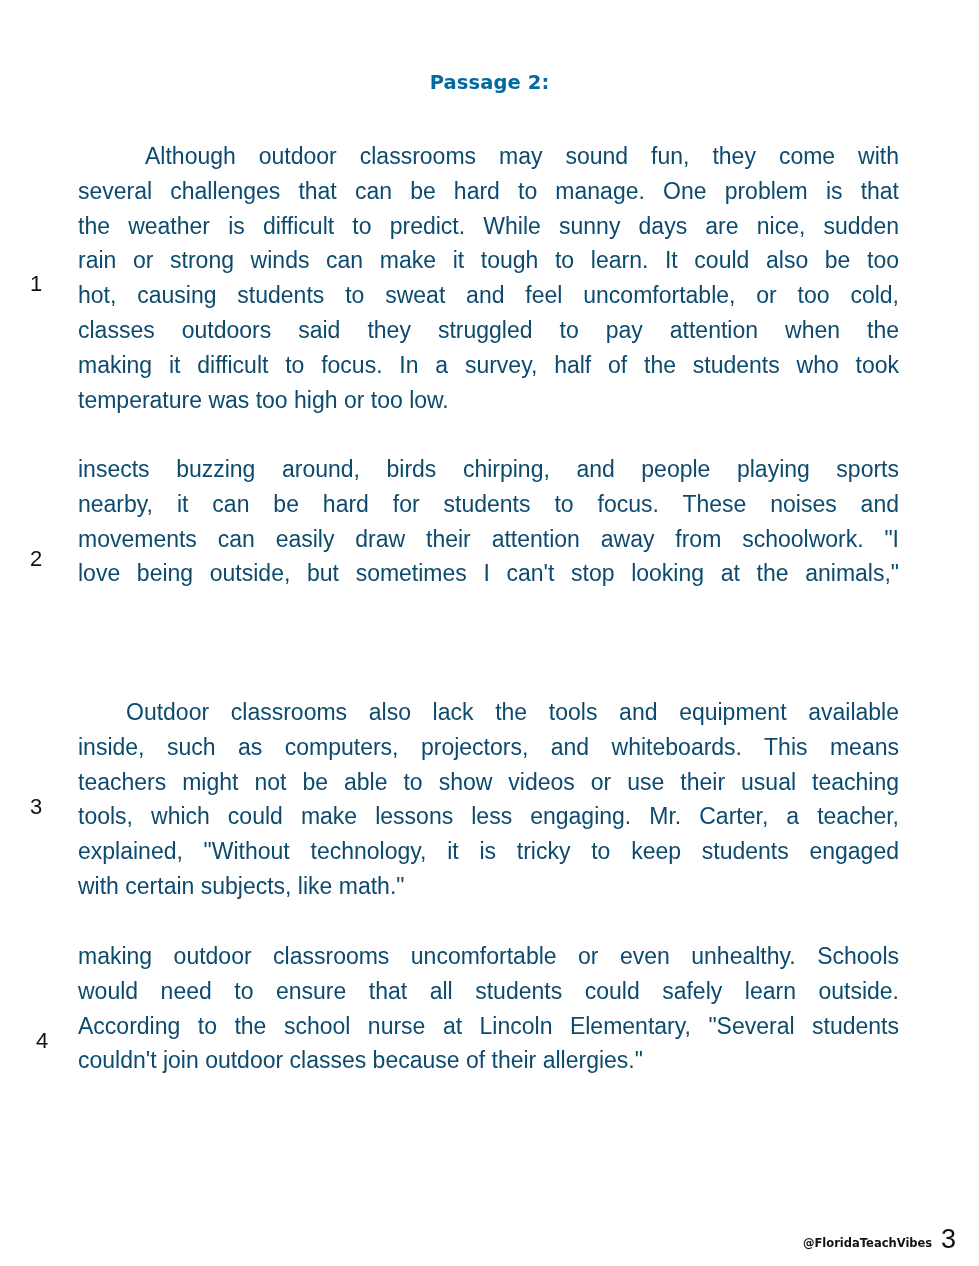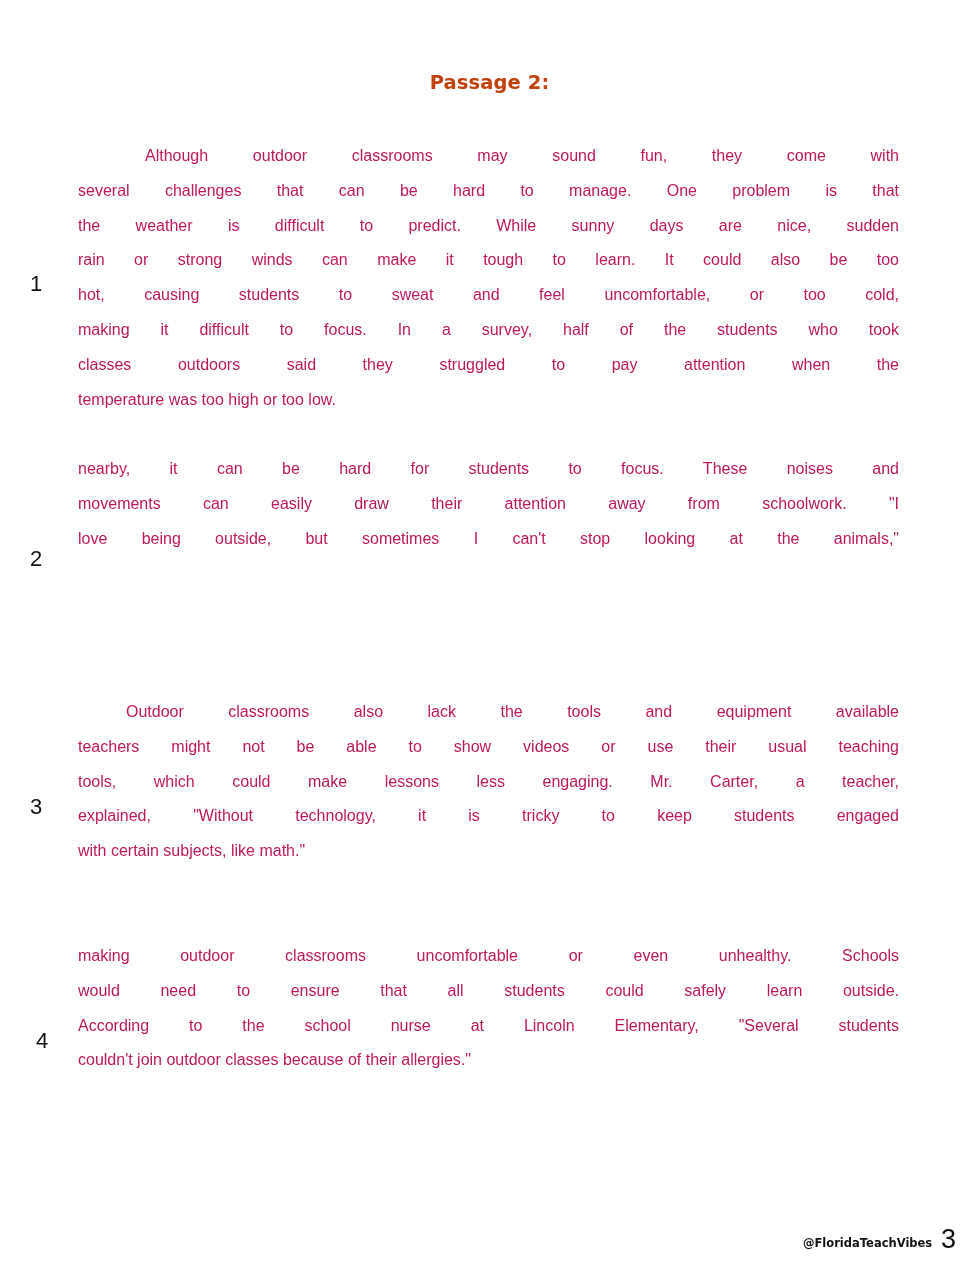--- a/index.html
+++ b/index.html
@@ -25,7 +25,7 @@
     font-weight: bold;
     font-size: 19.5px;
     line-height: 30px;
-    color: #c2410c;
+    color: #0369a1;
     letter-spacing: 0.1px;
   }
   .title-line { display: block; }

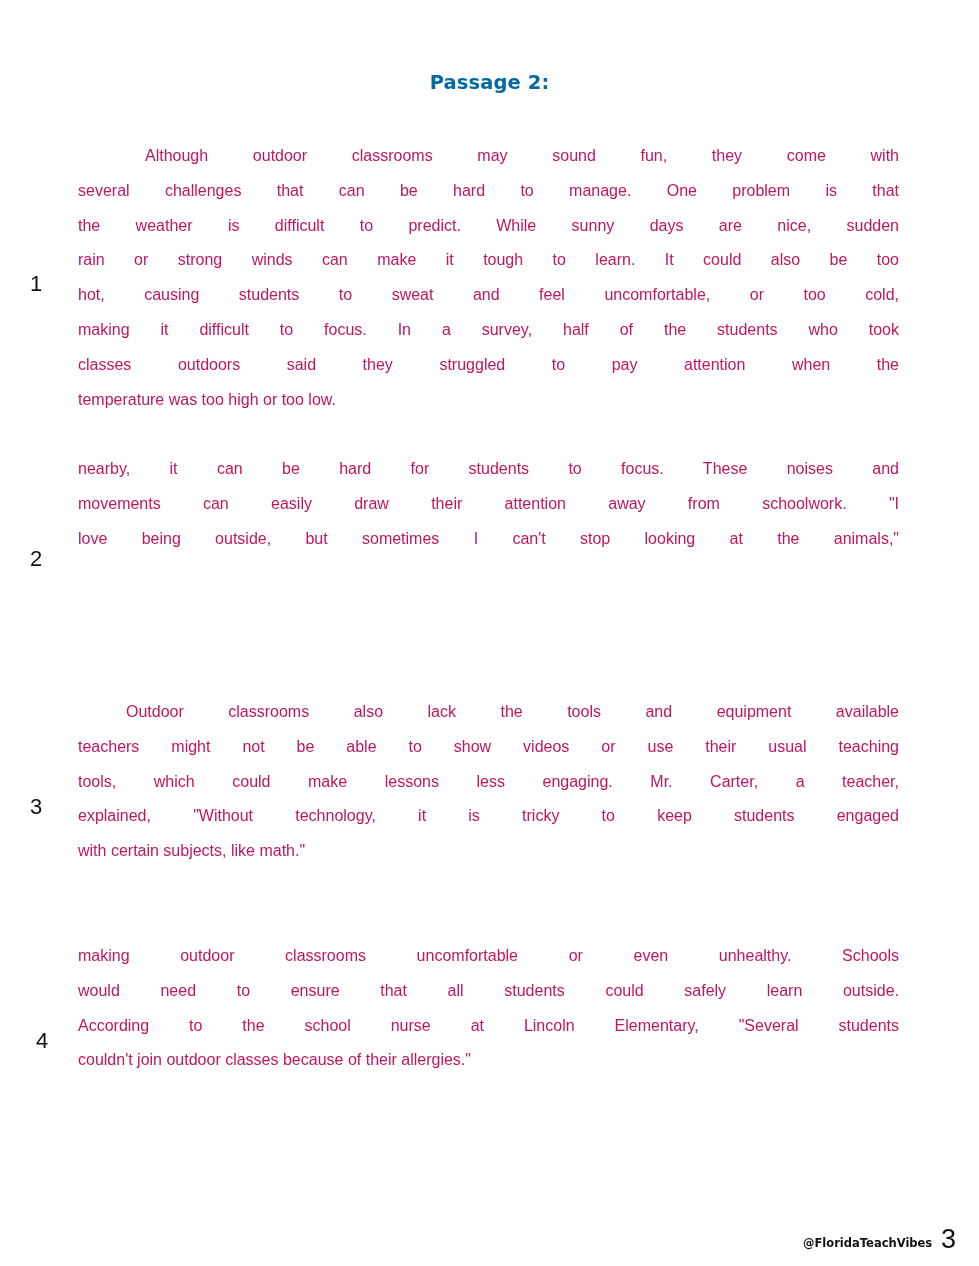--- a/index.html
+++ b/index.html
@@ -40,11 +40,11 @@
     height: 34.8px;
     line-height: 34.8px;
     font-family: "Liberation Sans", sans-serif;
-    font-size: 16px;
+    font-size: 23px;
     text-align: justify;
     text-align-last: justify;
     white-space: nowrap;
-    color: #be185d;
+    color: #0c4a6e;
   }
   .line.last {
     text-align-last: left;

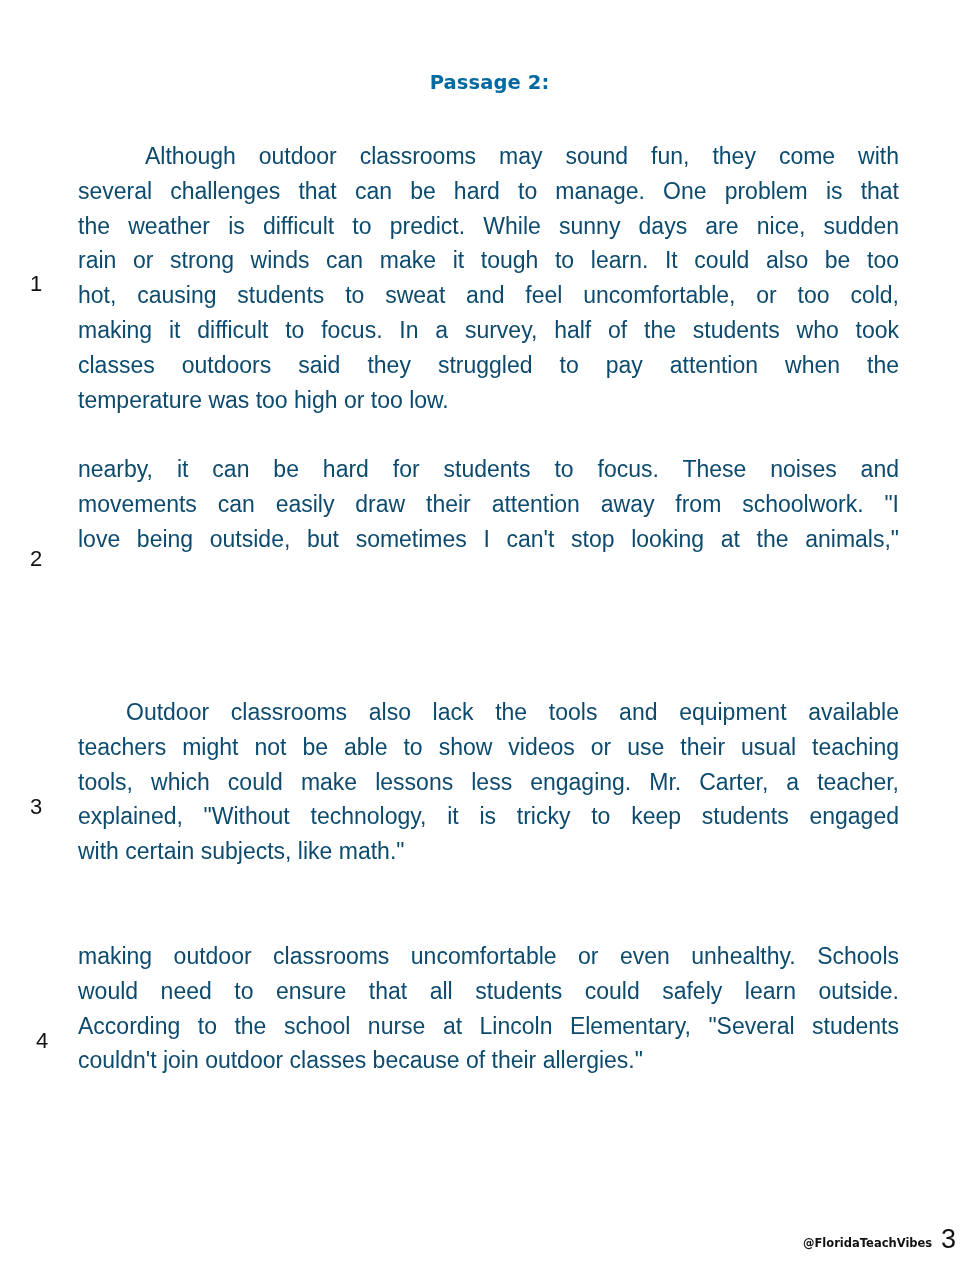--- a/index.html
+++ b/index.html
@@ -113,10 +113,10 @@
       <span class="line-inner">hot, causing students to sweat and feel uncomfortable, or too cold,</span>
     </span>
   <span class="line">
-      <span class="line-inner">making it difficult to focus. In a survey, half of the students who took</span>
+      <span class="line-inner">classes outdoors said they struggled to pay attention when the</span>
     </span>
   <span class="line">
-      <span class="line-inner">classes outdoors said they struggled to pay attention when the</span>
+      <span class="line-inner">making it difficult to focus. In a survey, half of the students who took</span>
     </span>
   <span class="line last">
       <span class="line-inner">temperature was too high or too low.</span>

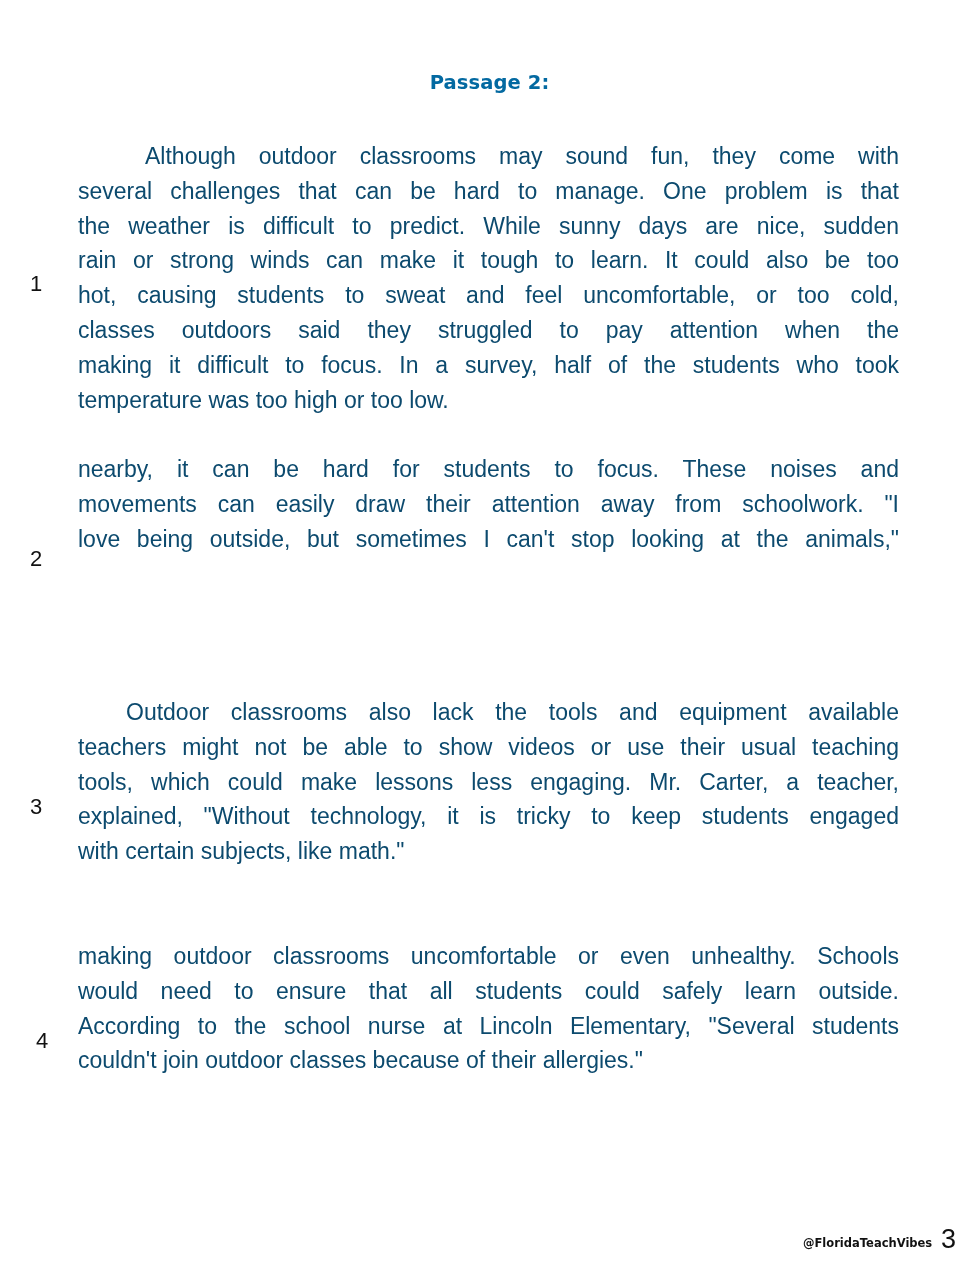--- a/index.html
+++ b/index.html
@@ -126,6 +126,9 @@
 <span class="para-num" style="left:30px; top:547px;">2</span>
 <div class="para" style="top:452px;">
   <span class="line">
+      <span class="line-inner">insects buzzing around, birds chirping, and people playing sports</span>
+    </span>
+  <span class="line">
       <span class="line-inner">nearby, it can be hard for students to focus. These noises and</span>
     </span>
   <span class="line">

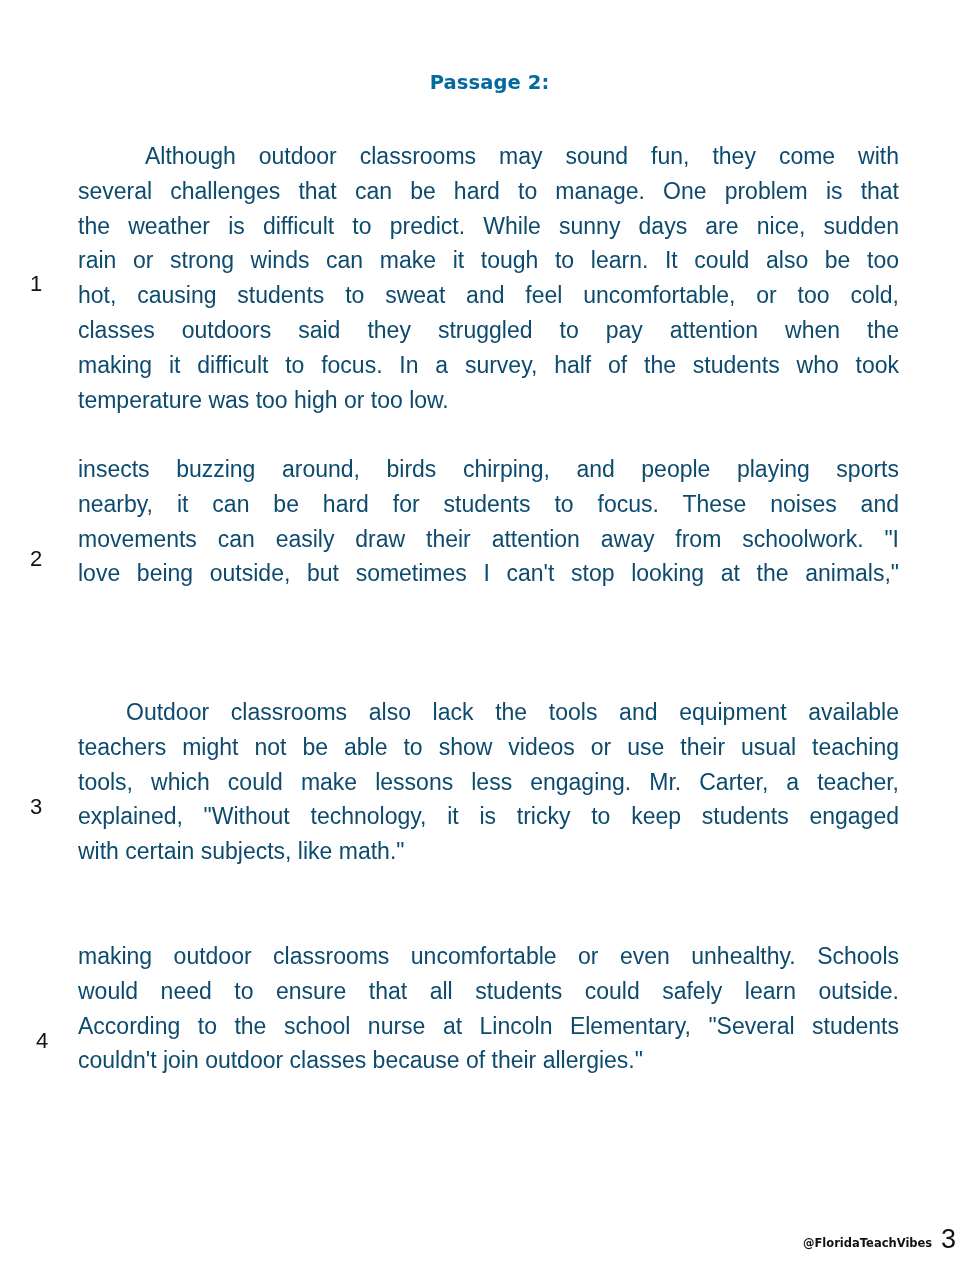--- a/index.html
+++ b/index.html
@@ -145,6 +145,9 @@
       <span class="line-inner">Outdoor classrooms also lack the tools and equipment available</span>
     </span>
   <span class="line">
+      <span class="line-inner">inside, such as computers, projectors, and whiteboards. This means</span>
+    </span>
+  <span class="line">
       <span class="line-inner">teachers might not be able to show videos or use their usual teaching</span>
     </span>
   <span class="line">

